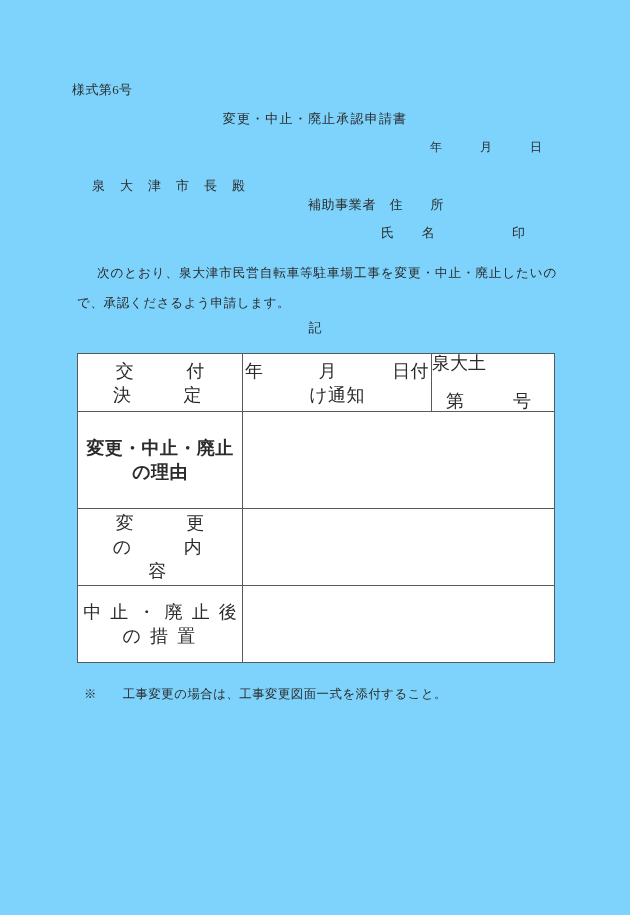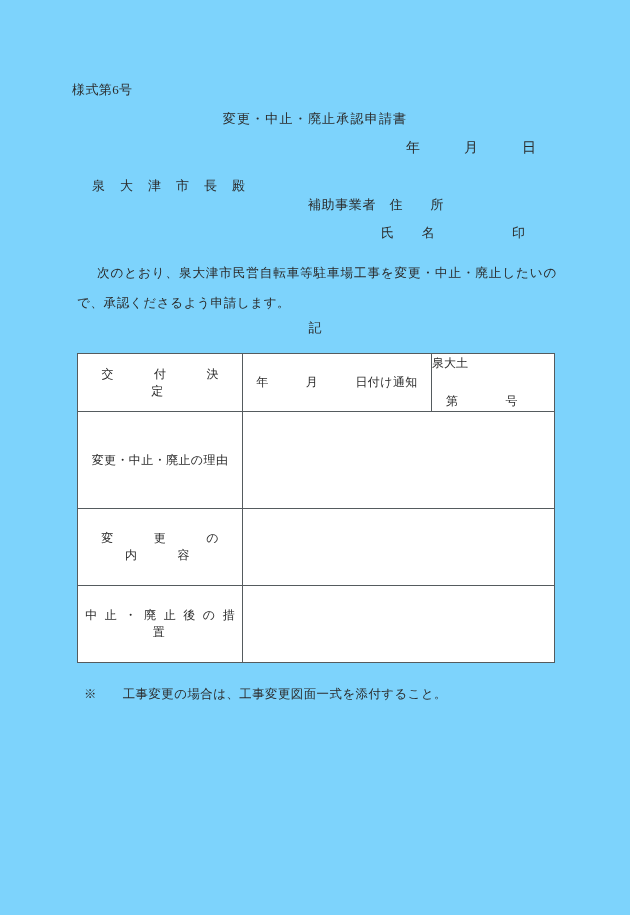--- a/index.html
+++ b/index.html
@@ -50,9 +50,9 @@
     letter-spacing: 1.2px;
   }
   #date-line {
-    left: 406px;
+    left: 430px;
     top: 141px;
-    font-size: 14px;
+    font-size: 12px;
     letter-spacing: 0.5px;
   }
   #addressee {

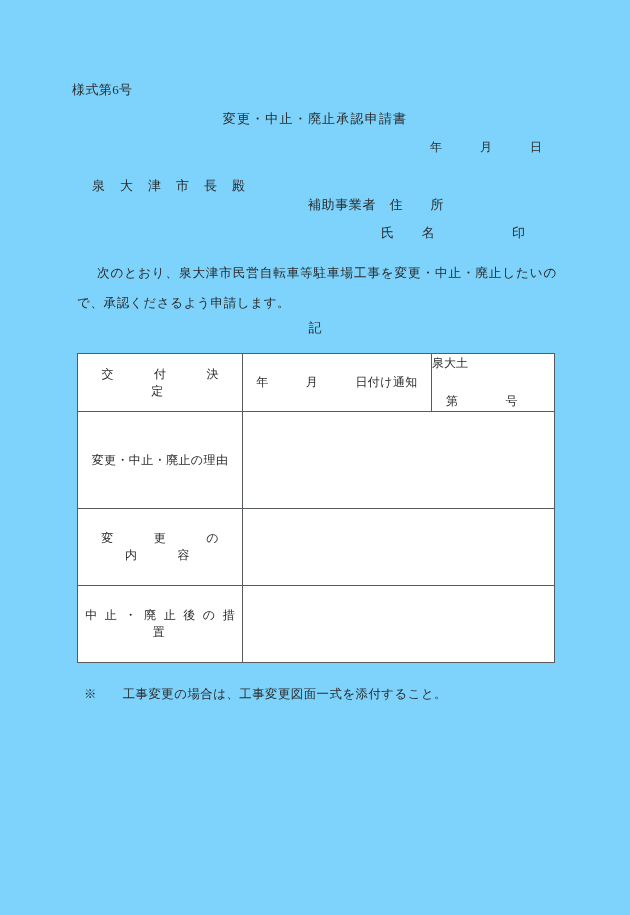--- a/index.html
+++ b/index.html
@@ -112,7 +112,7 @@
     width: 478px;
     border-collapse: collapse;
     table-layout: fixed;
-    font-size: 12px;
+    font-size: 18px;
   }
   #form-table td {
     border: 1px solid #555b5e;

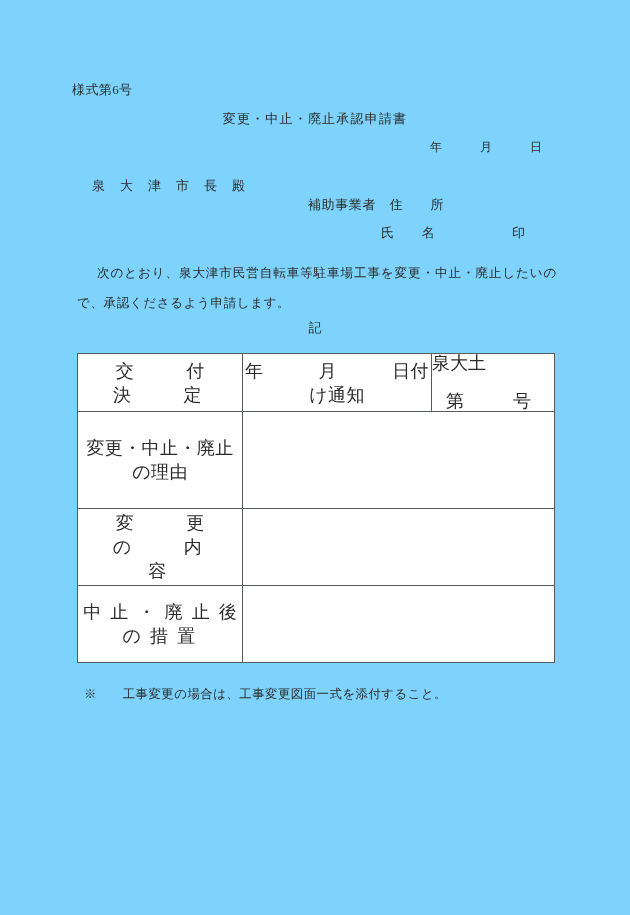--- a/index.html
+++ b/index.html
@@ -162,7 +162,7 @@
   }
   .row-h1 { height: 46px; }
   .row-h2 { height: 47px; }
-  .row-h3 { height: 97px; }
+  .row-h3 { height: 97px; font-weight: bold; }
   .row-h4 { height: 77px; }
   .row-h5 { height: 77px; }
 

